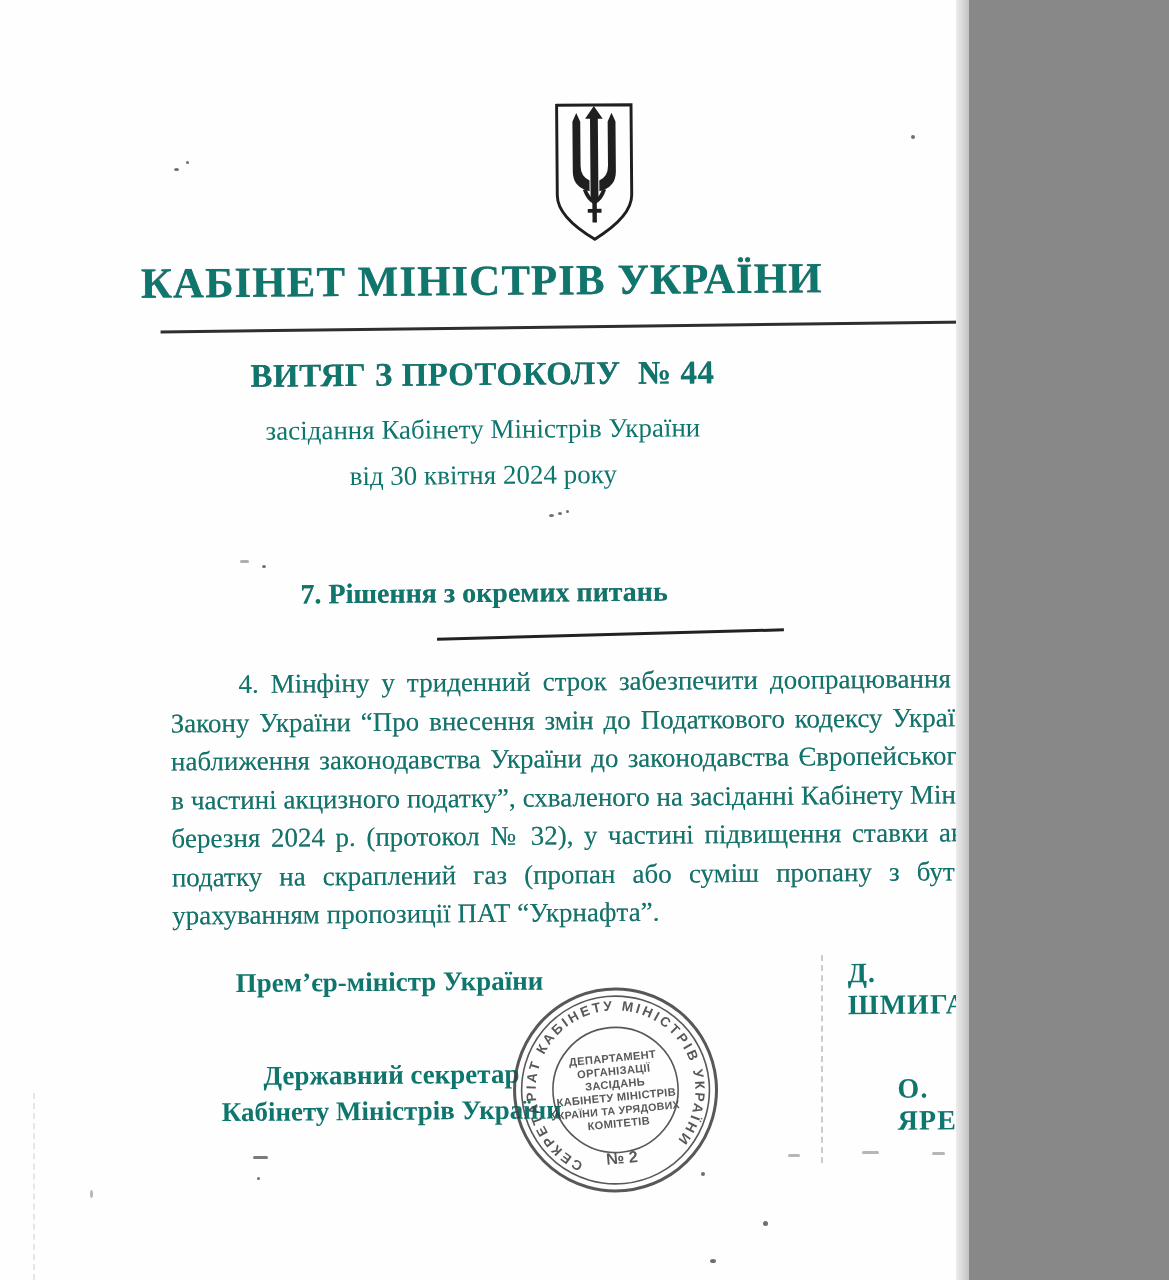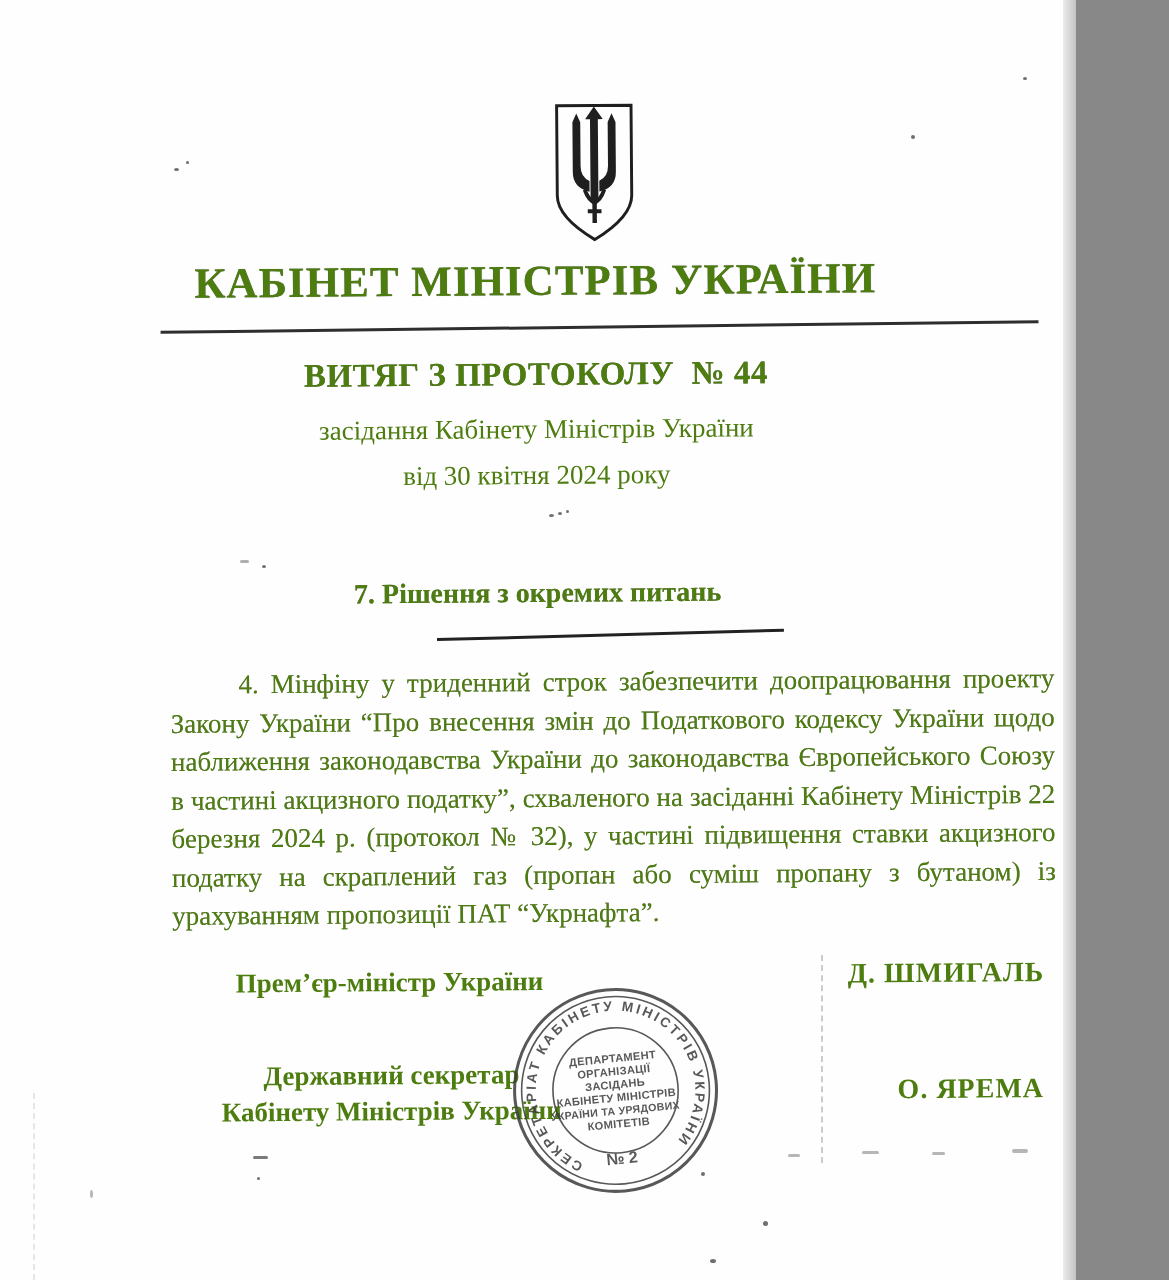--- a/index.html
+++ b/index.html
@@ -5,11 +5,11 @@
   html,body{margin:0;padding:0;background:#888;}
   .page{
     position:relative;
-    width:1076px;height:1280px;
+    width:969px;height:1280px;
     background:#fefefe;
     overflow:hidden;
     font-family:"Liberation Serif", serif;
-    color:#4d7c0f;
+    color:#0f766e;
   }
   .doc{position:absolute;inset:0;transform:rotate(-0.45deg);}
   .abs{position:absolute;}

